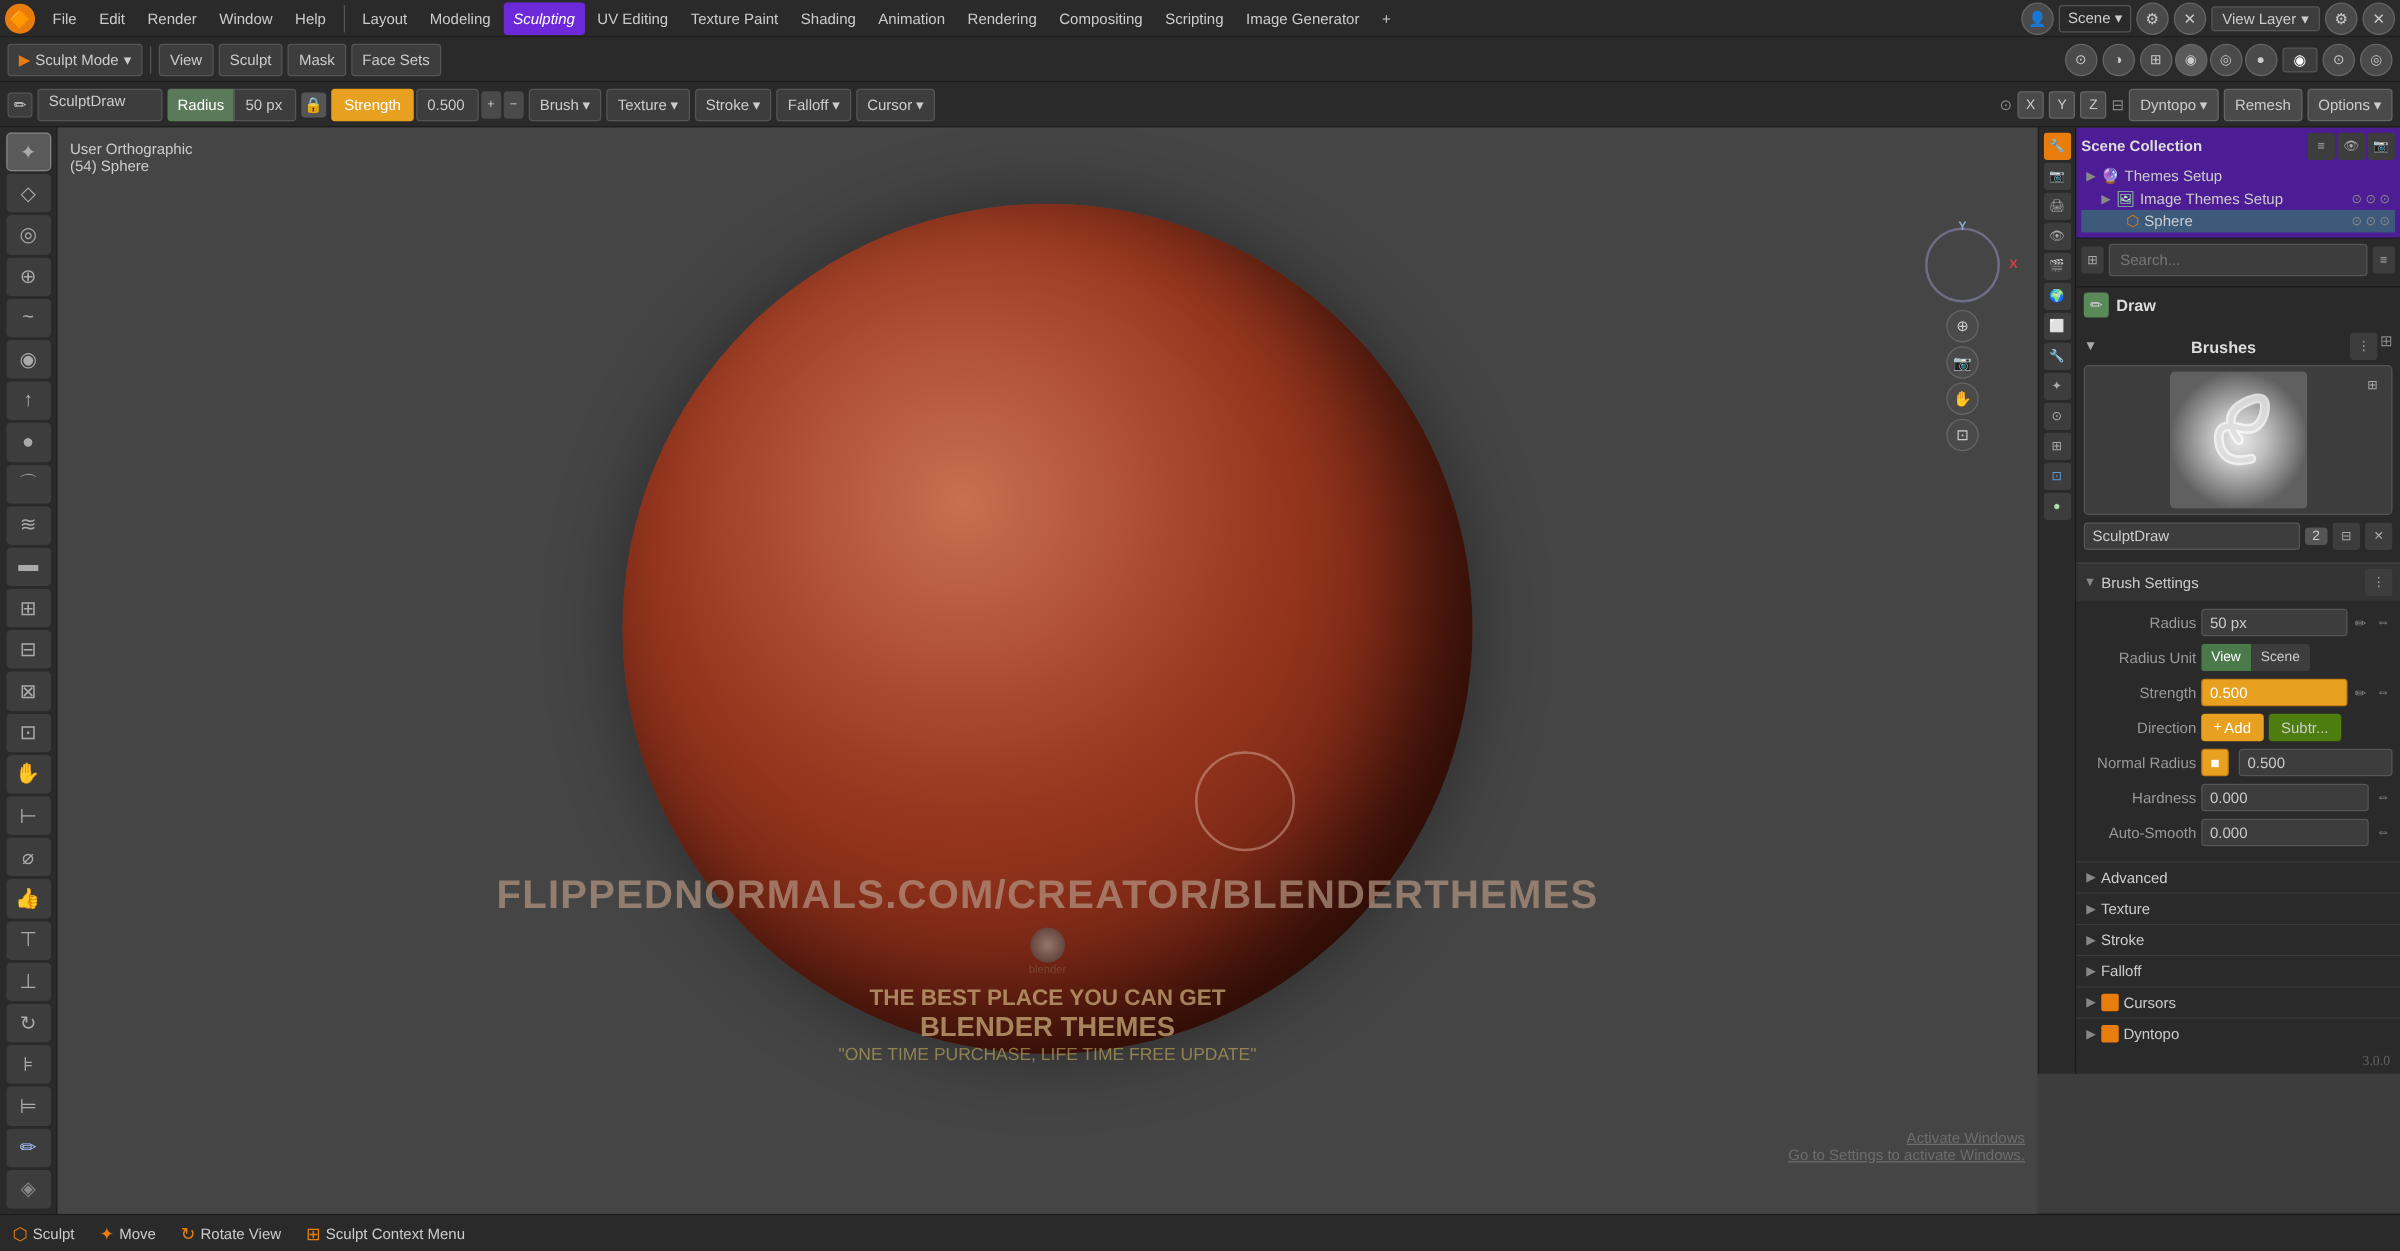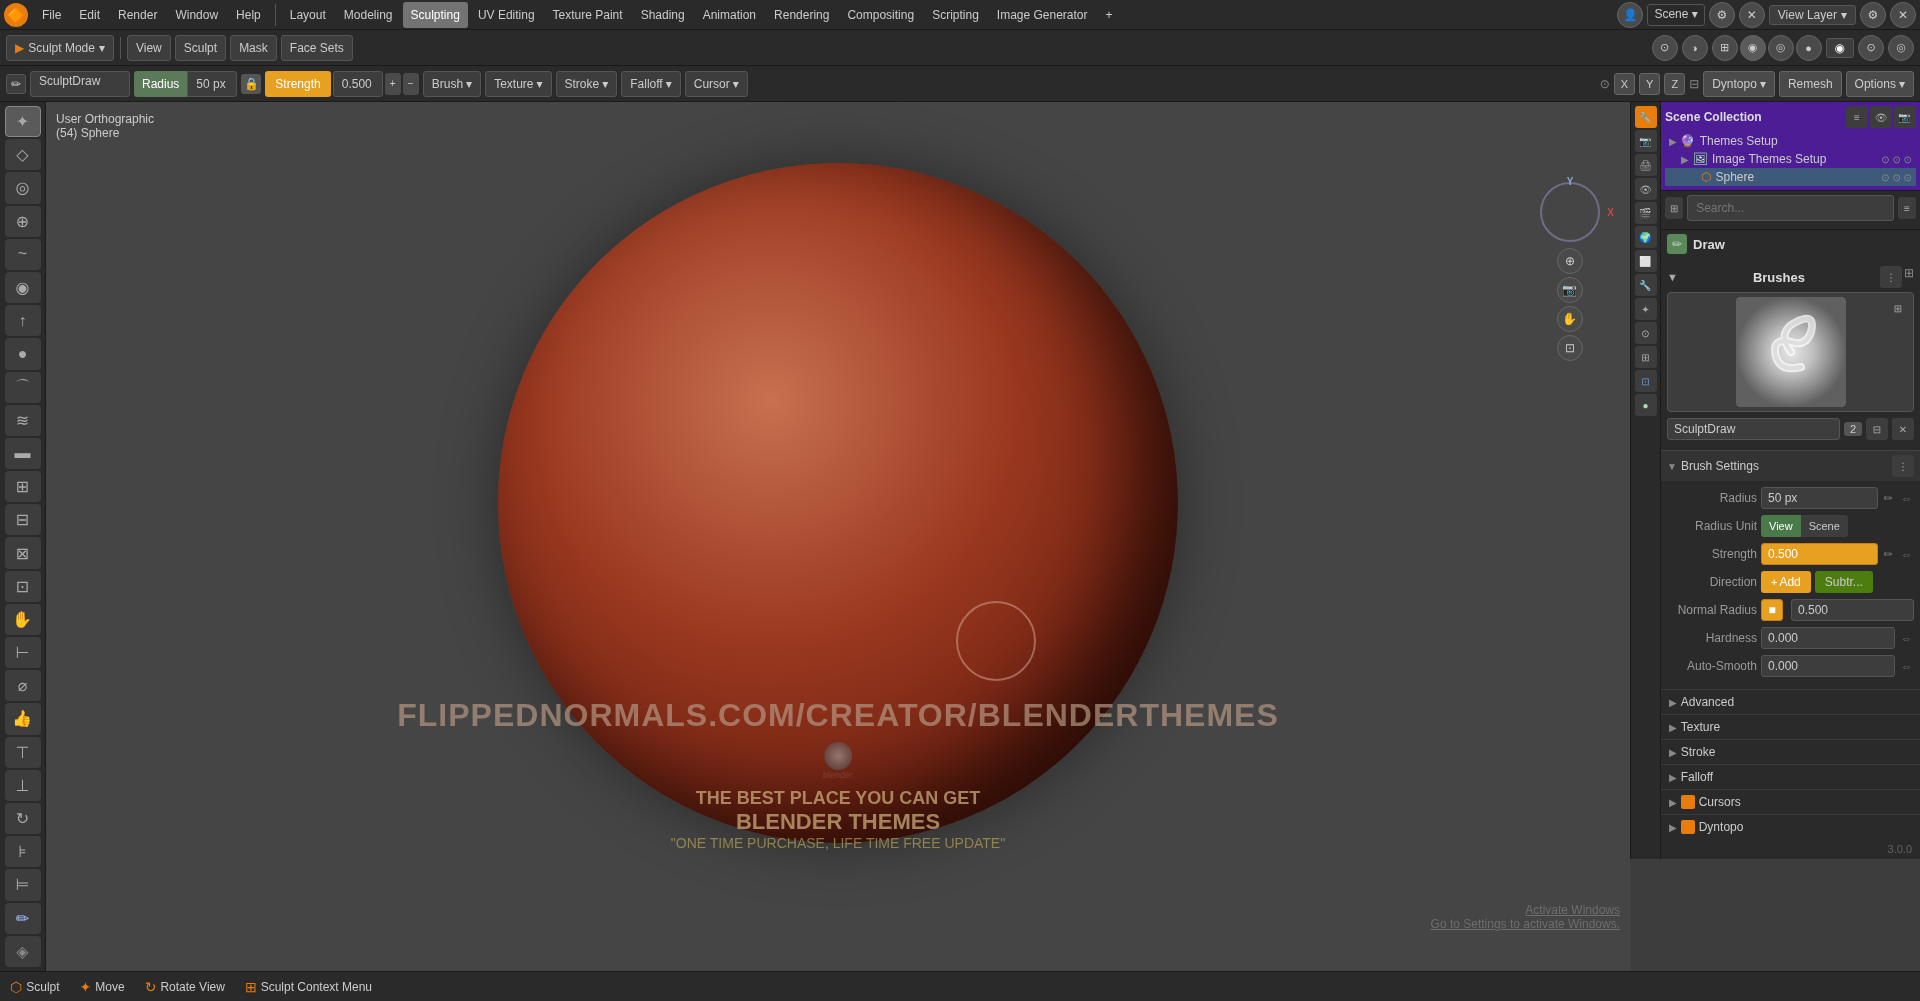--- a/index.html
+++ b/index.html
@@ -9,7 +9,7 @@
     .top-menu { display: flex; align-items: center; background: #2a2a2a; height: 30px; border-bottom: 1px solid #1a1a1a; padding: 0 4px; gap: 2px; }
     .top-menu .app-icon { width: 24px; height: 24px; background: #e87d0d; border-radius: 50%; display: flex; align-items: center; justify-content: center; font-size: 14px; color: white; margin-right: 4px; }
     .top-menu-item { padding: 2px 8px; color: #ccc; cursor: pointer; border-radius: 3px; font-size: 12px; height: 26px; display: flex; align-items: center; }
-    .top-menu-item.active { background: #737373; color: white; }
+    .top-menu-item.active { background: #6d28d9; color: white; font-style: italic; }
     .top-menu-spacer { flex: 1; }
     .top-menu-right { display: flex; align-items: center; gap: 4px; }
     .scene-selector { background: #2a2a2a; border: 1px solid #555; color: #ccc; padding: 2px 6px; border-radius: 3px; font-size: 12px; height: 22px; }

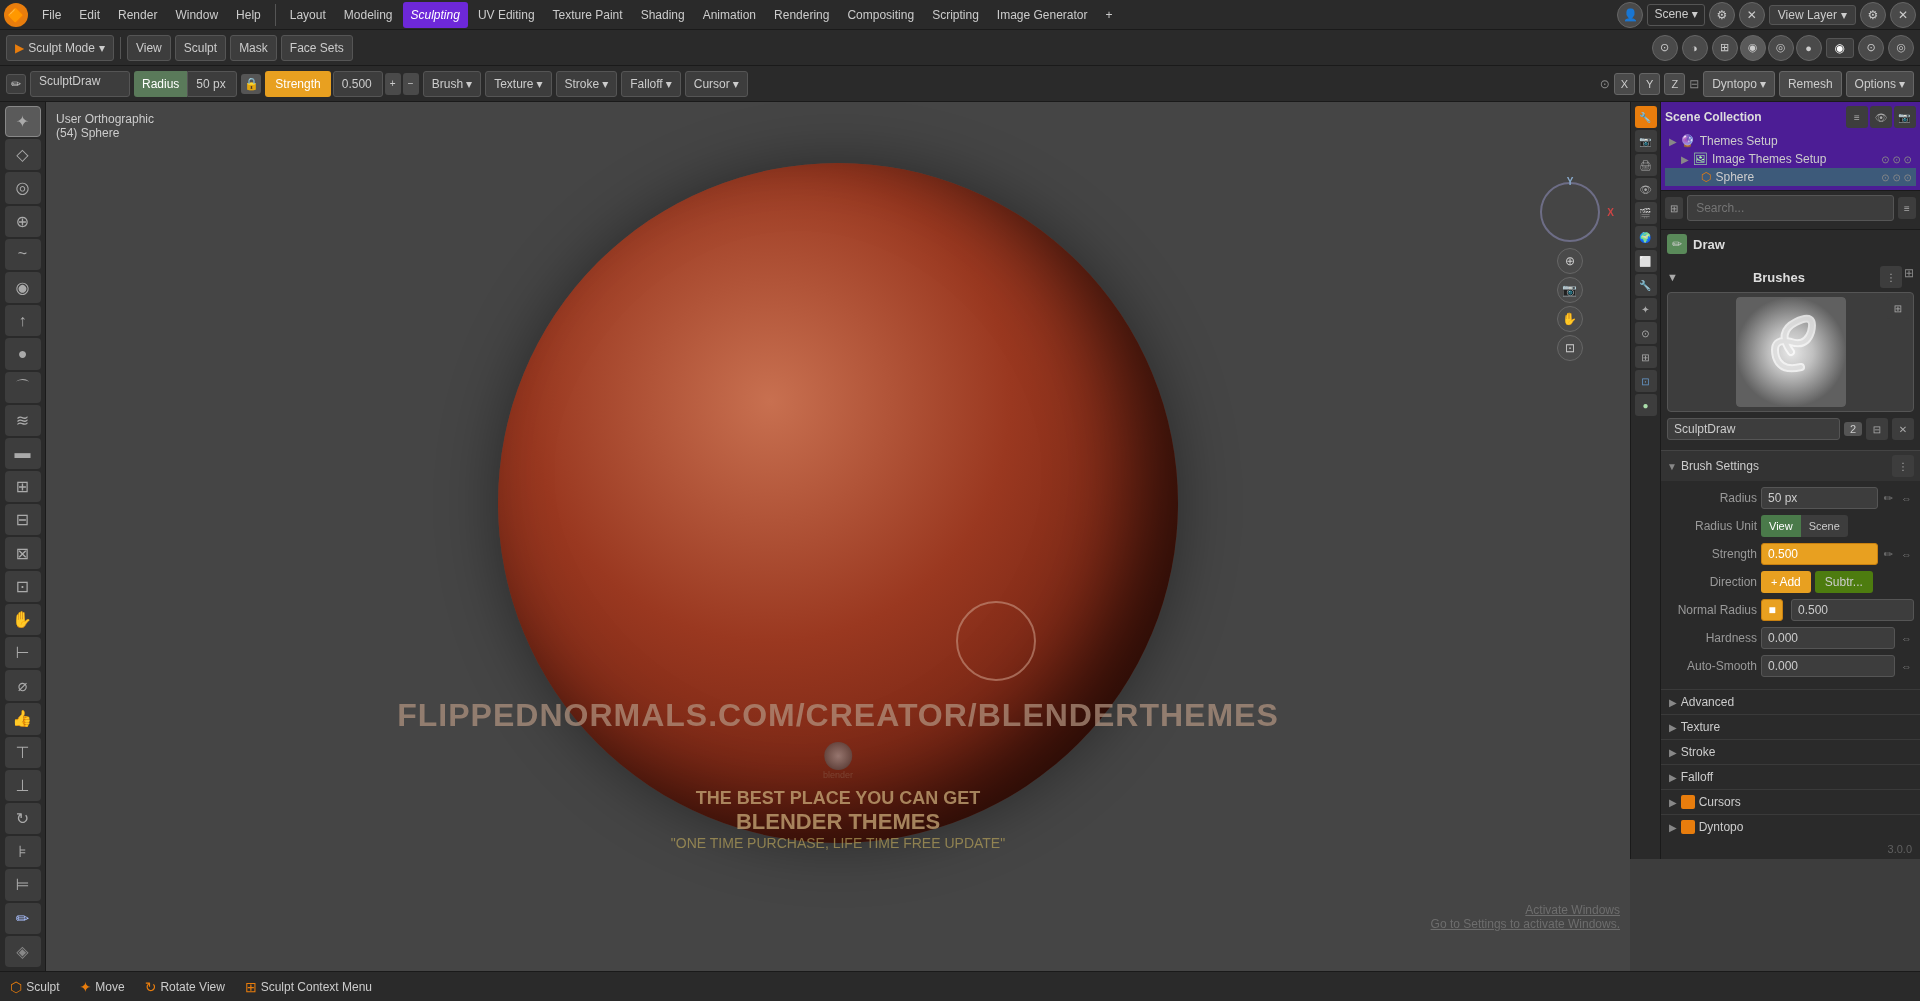--- a/index.html
+++ b/index.html
@@ -497,7 +497,7 @@
           </span>
         </div>
 
-        <div style="text-align:right;padding:4px 8px;color:rgba(150,150,150,0.5);font-size:11px;">3.0.0</div>
+        <div style="text-align:right;padding:4px 8px;color:rgba(150,150,150,0.5);font-size:11px;font-family:Liberation Serif, serif;">3.0.0</div>
       </div>
     </div>
   </div>

